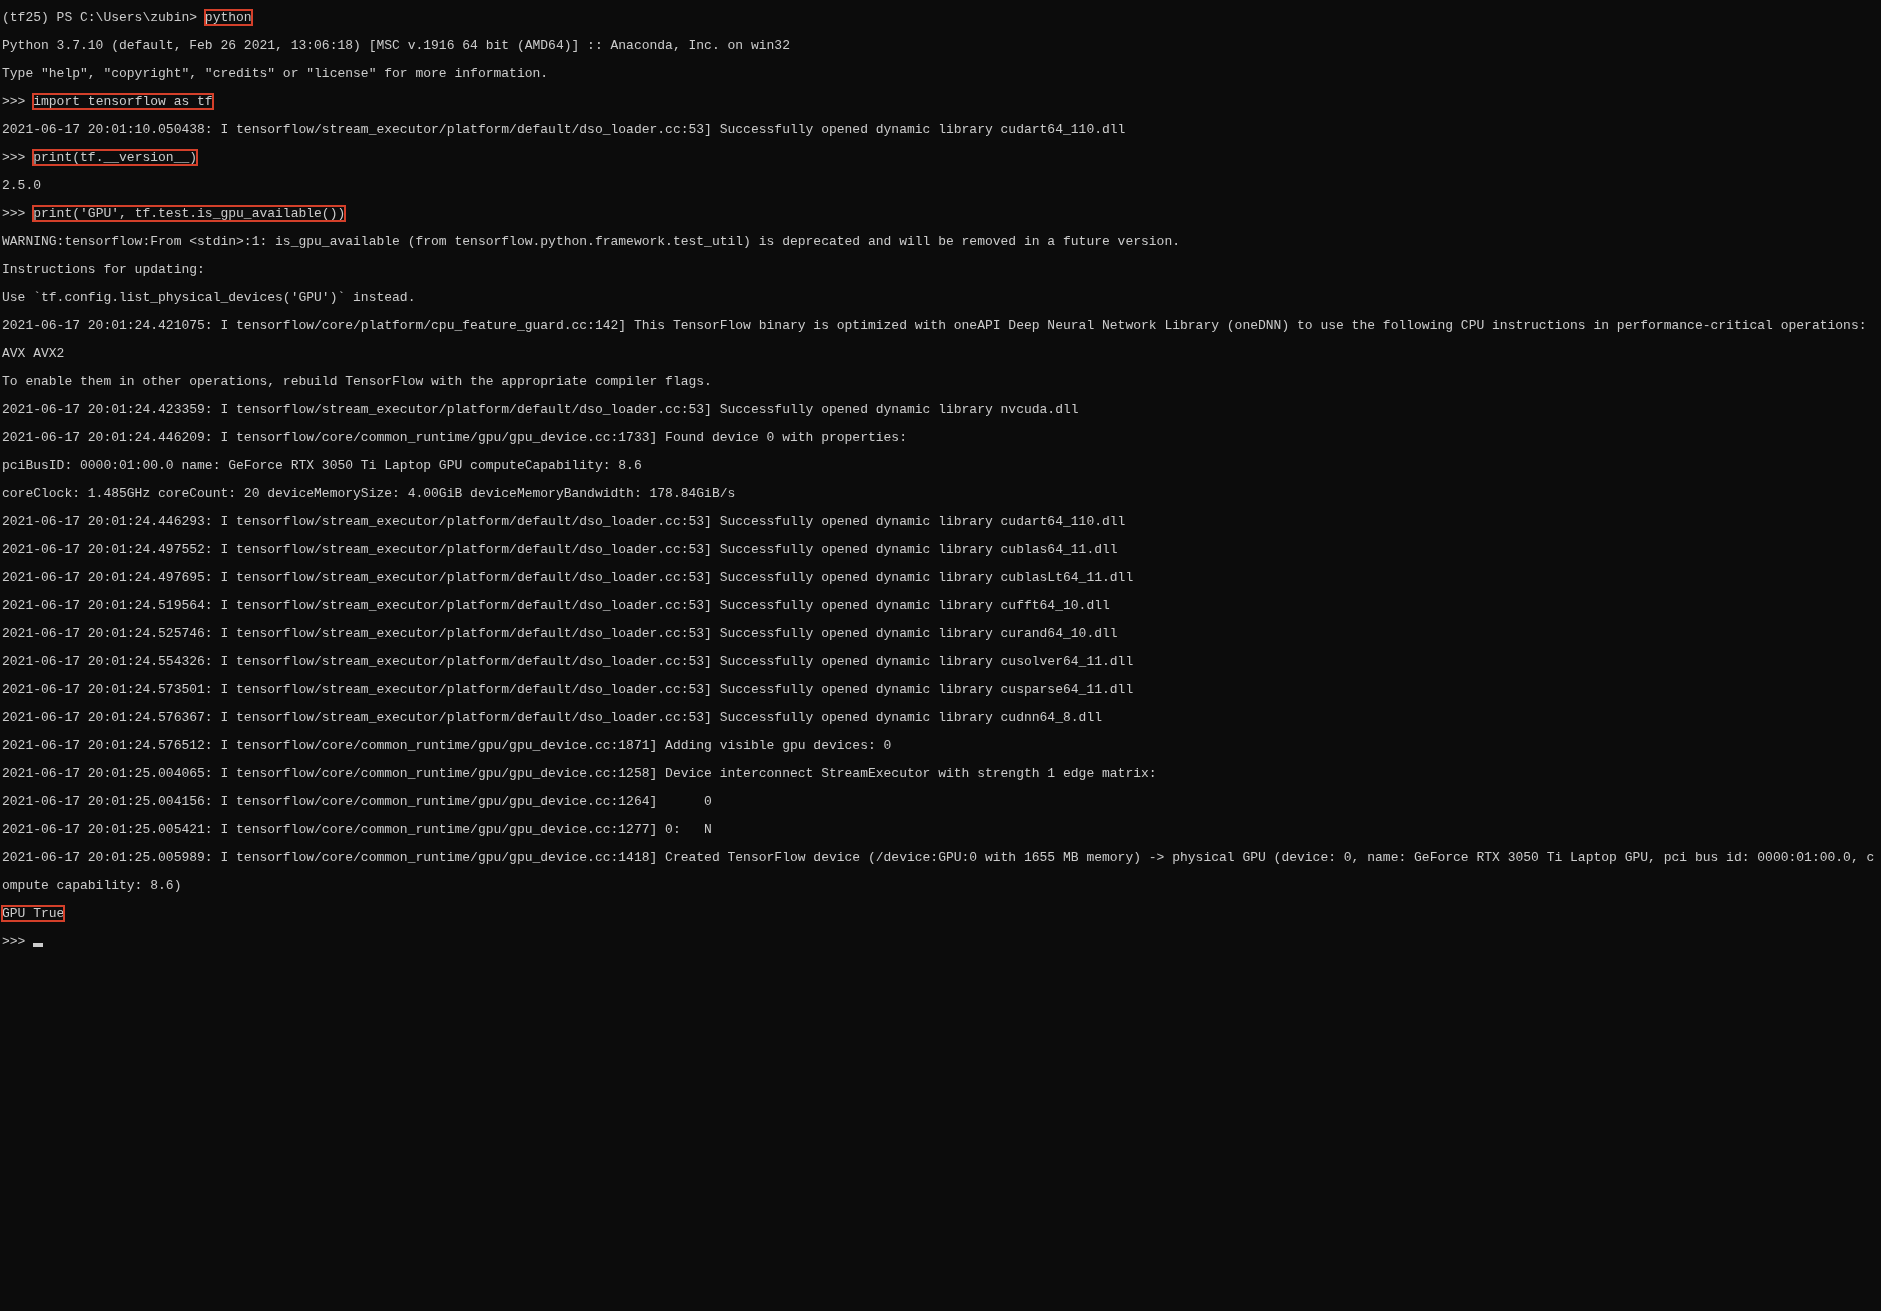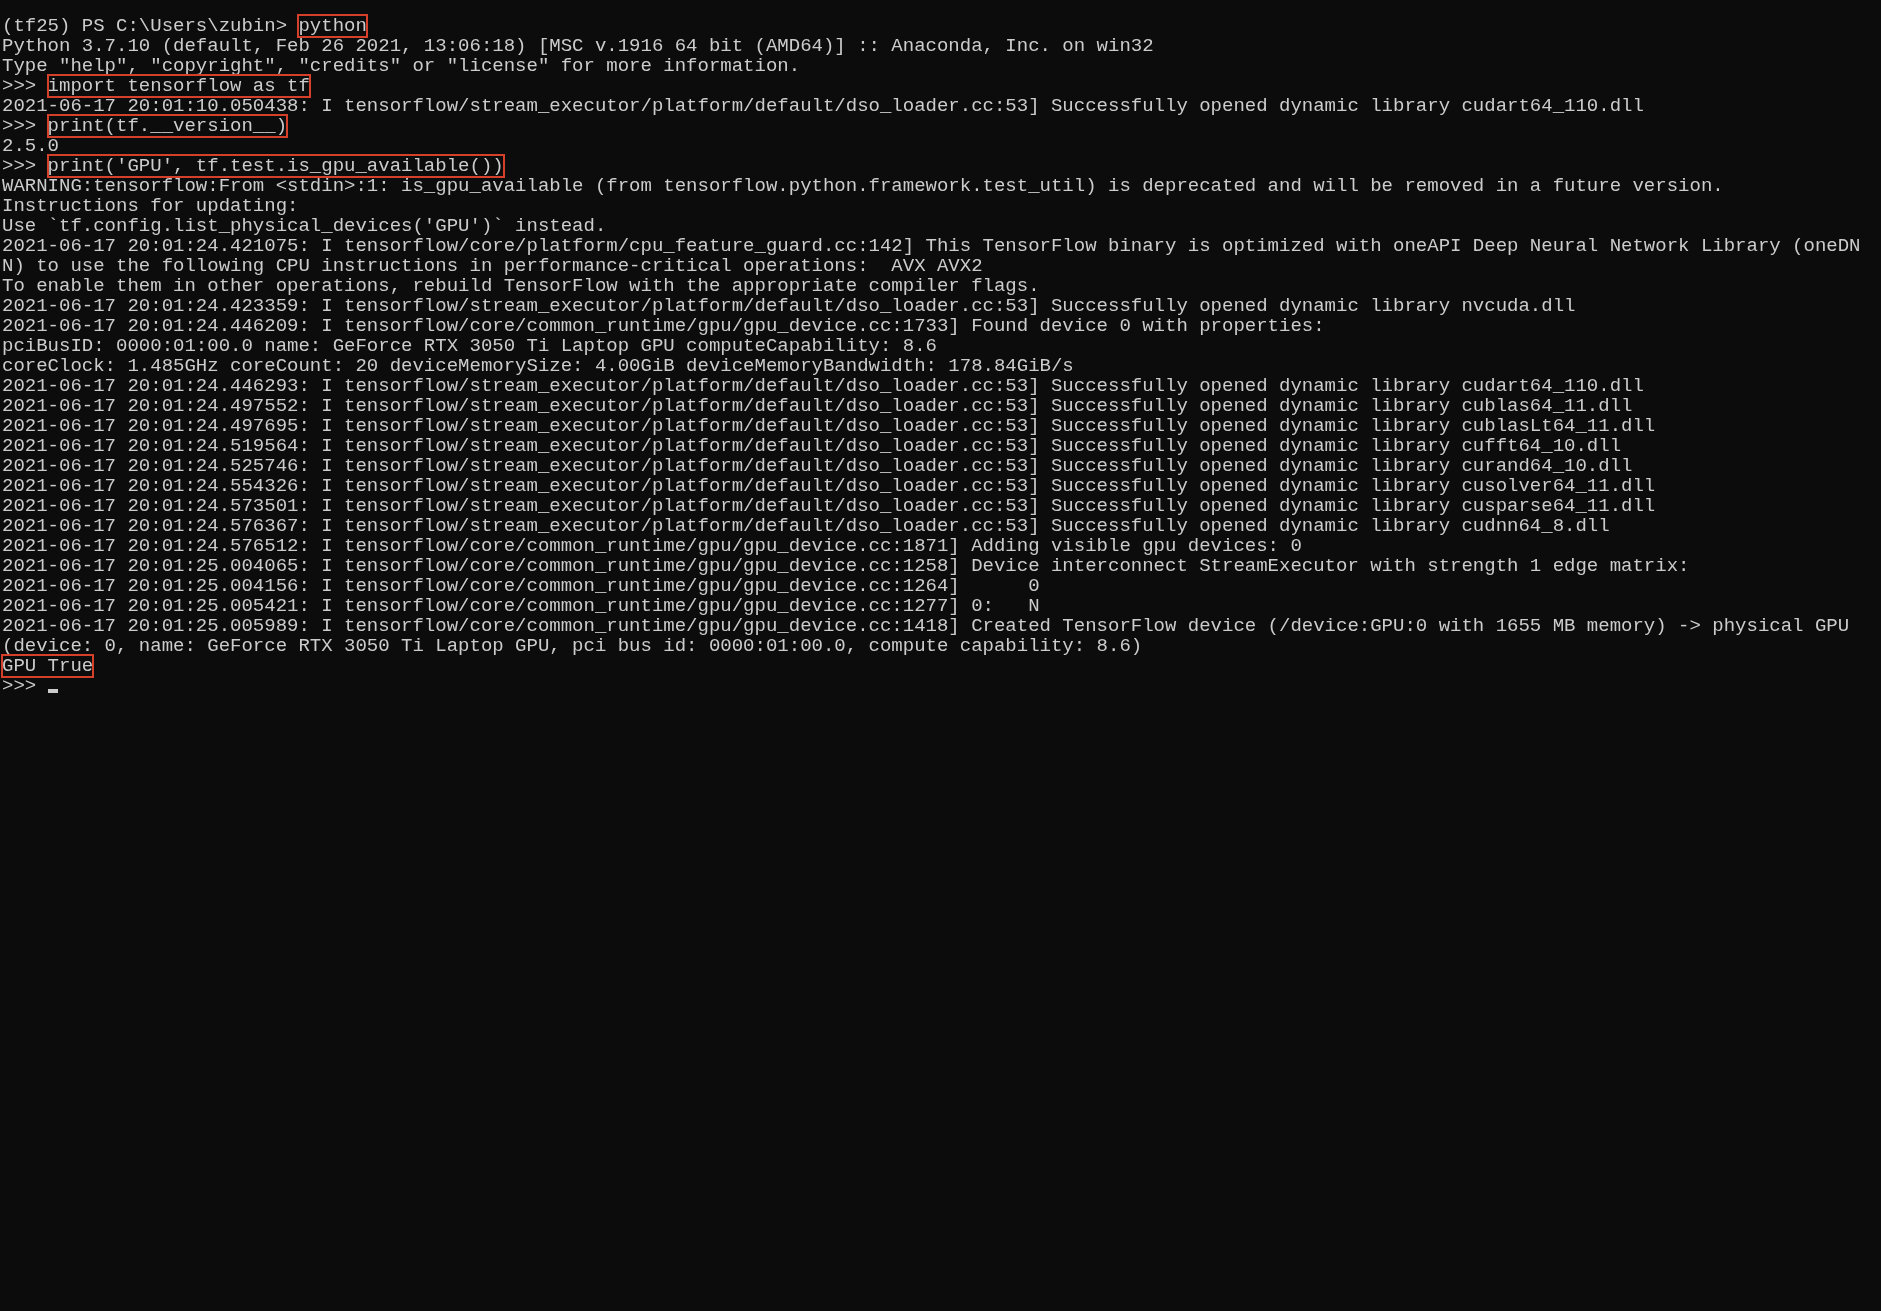--- a/index.html
+++ b/index.html
@@ -3,7 +3,7 @@
 <meta charset="utf-8">
 <style>
   html,body{margin:0;padding:0;background:#0c0c0c;color:#cccccc;width:1881px;height:1311px;overflow:hidden}
-  #term{font-family:"NSimSun","SimSun","Consolas","Courier New",monospace;font-size:19px;line-height:20px;white-space:pre-wrap;word-break:break-all;letter-spacing:0px;padding:16px 2px;position:relative}
+  #term{font-family:"NSimSun","SimSun","Consolas","Courier New",monospace;font-size:13px;line-height:28px;white-space:pre-wrap;word-break:break-all;letter-spacing:0px;padding:4px 2px;position:relative}
   .hl{outline:2px solid #d4402a;outline-offset:-1px}
   .cursor{display:inline-block;width:10px;height:4px;background:#cccccc;vertical-align:-2px}
 </style>

